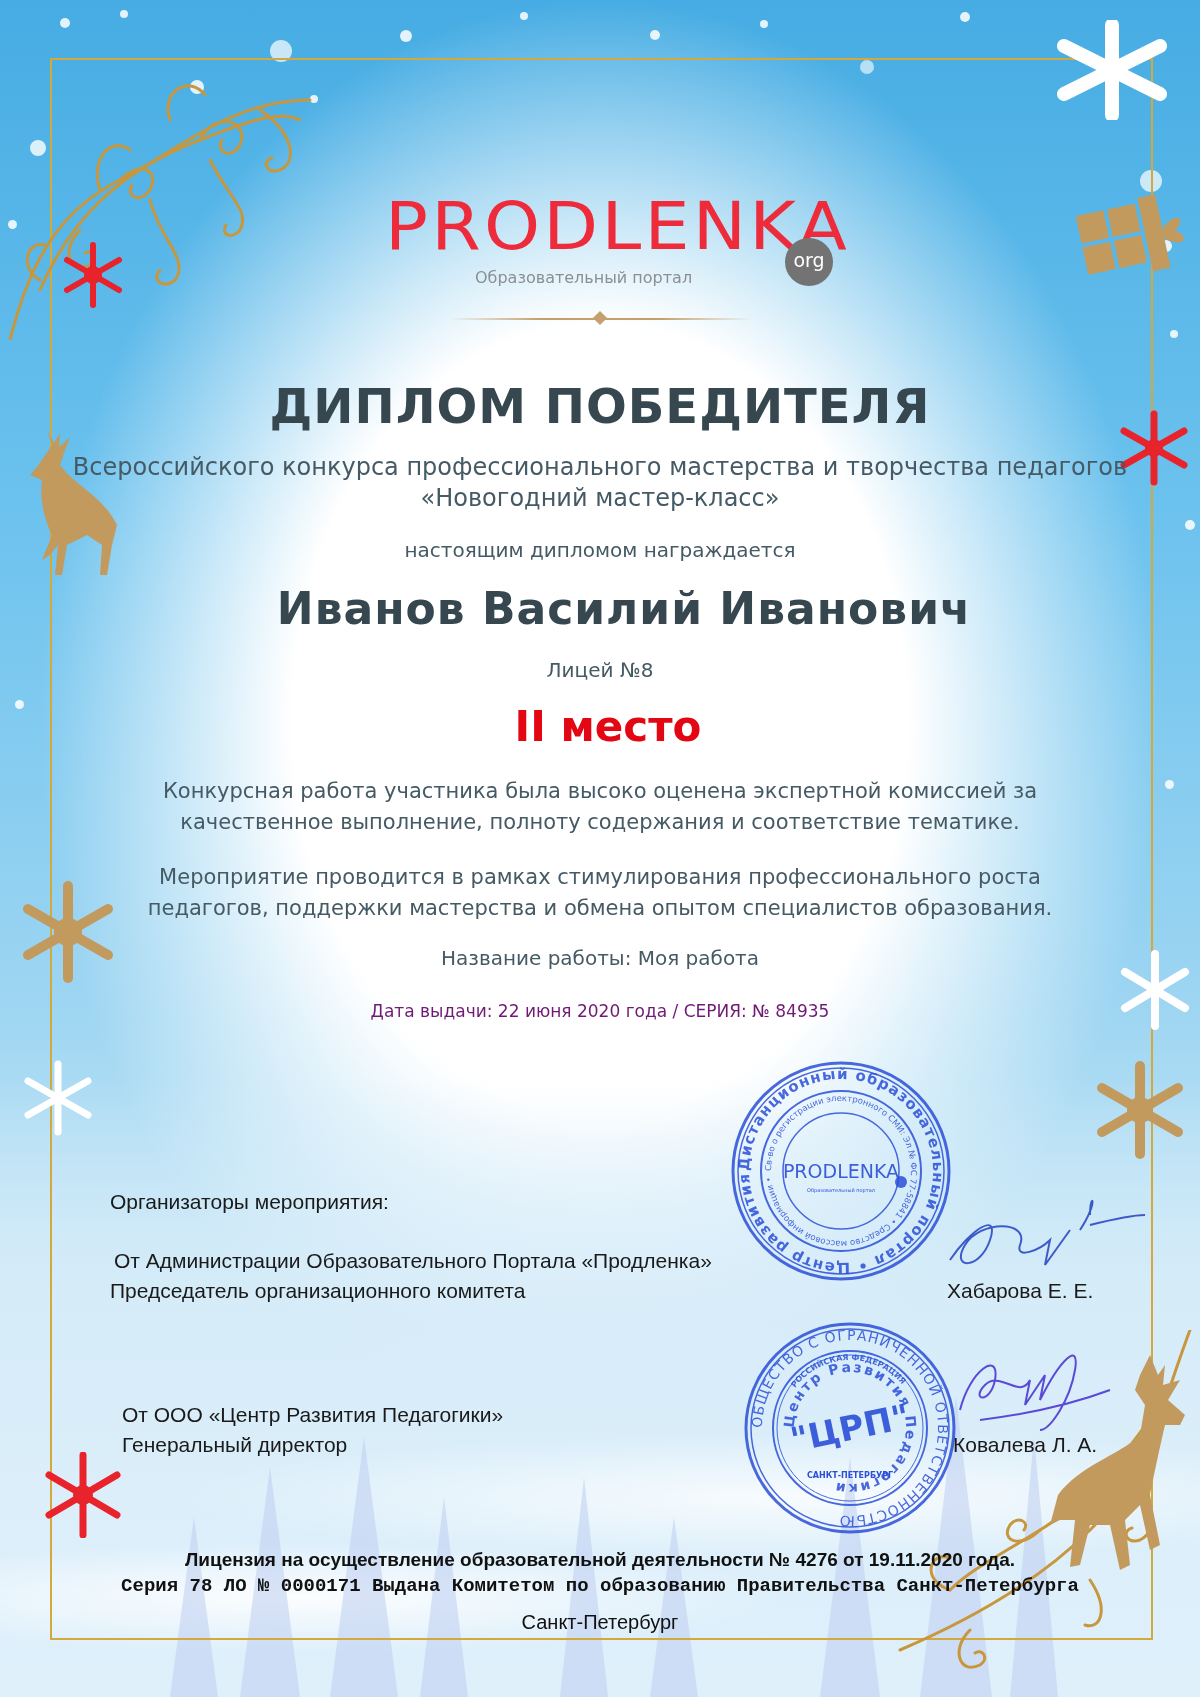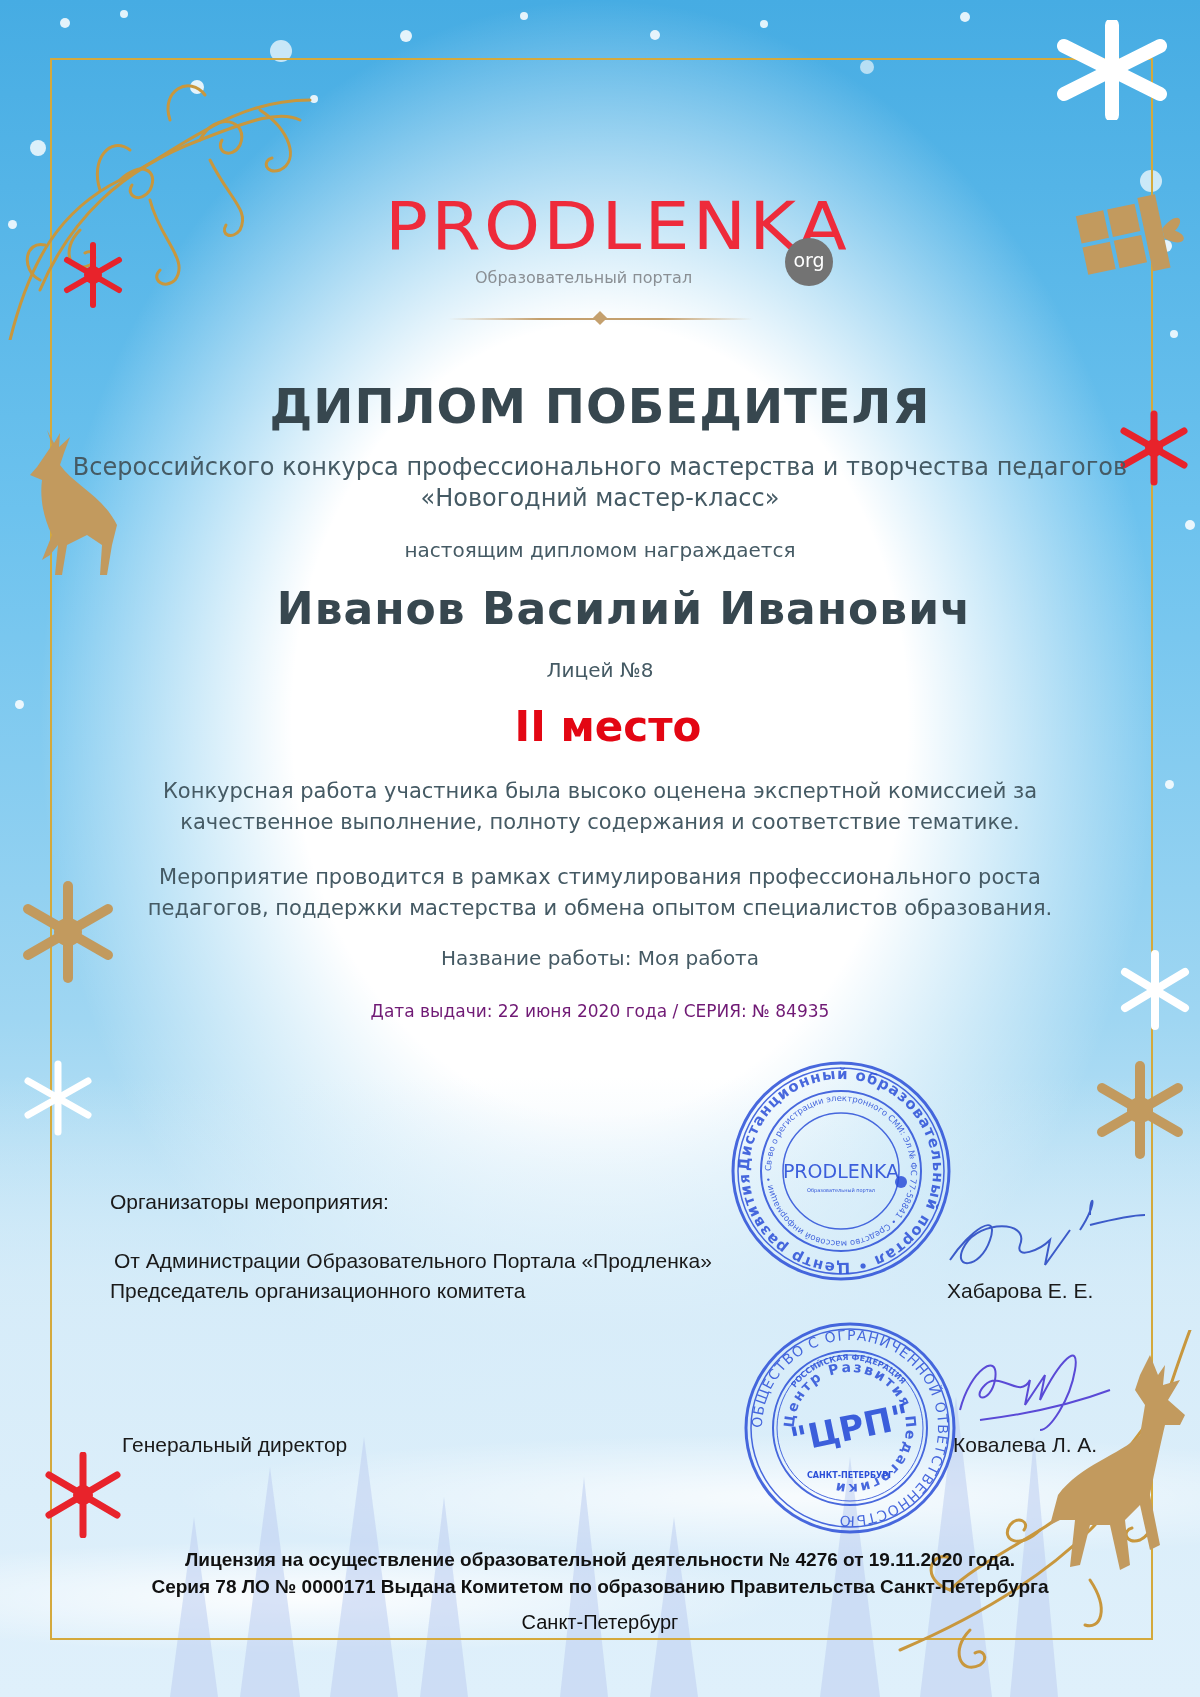--- a/index.html
+++ b/index.html
@@ -323,6 +323,7 @@
   <div class="org org1">От Администрации Образовательного Портала «Продленка»</div>
   <div class="org org1b">Председатель организационного комитета</div>
   <div class="org sig1">Хабарова Е. Е.</div>
+  <div class="org org2a">От ООО «Центр Развития Педагогики»</div>
   <div class="org org2b">Генеральный директор</div>
   <div class="org sig2">Ковалева Л. А.</div>
 

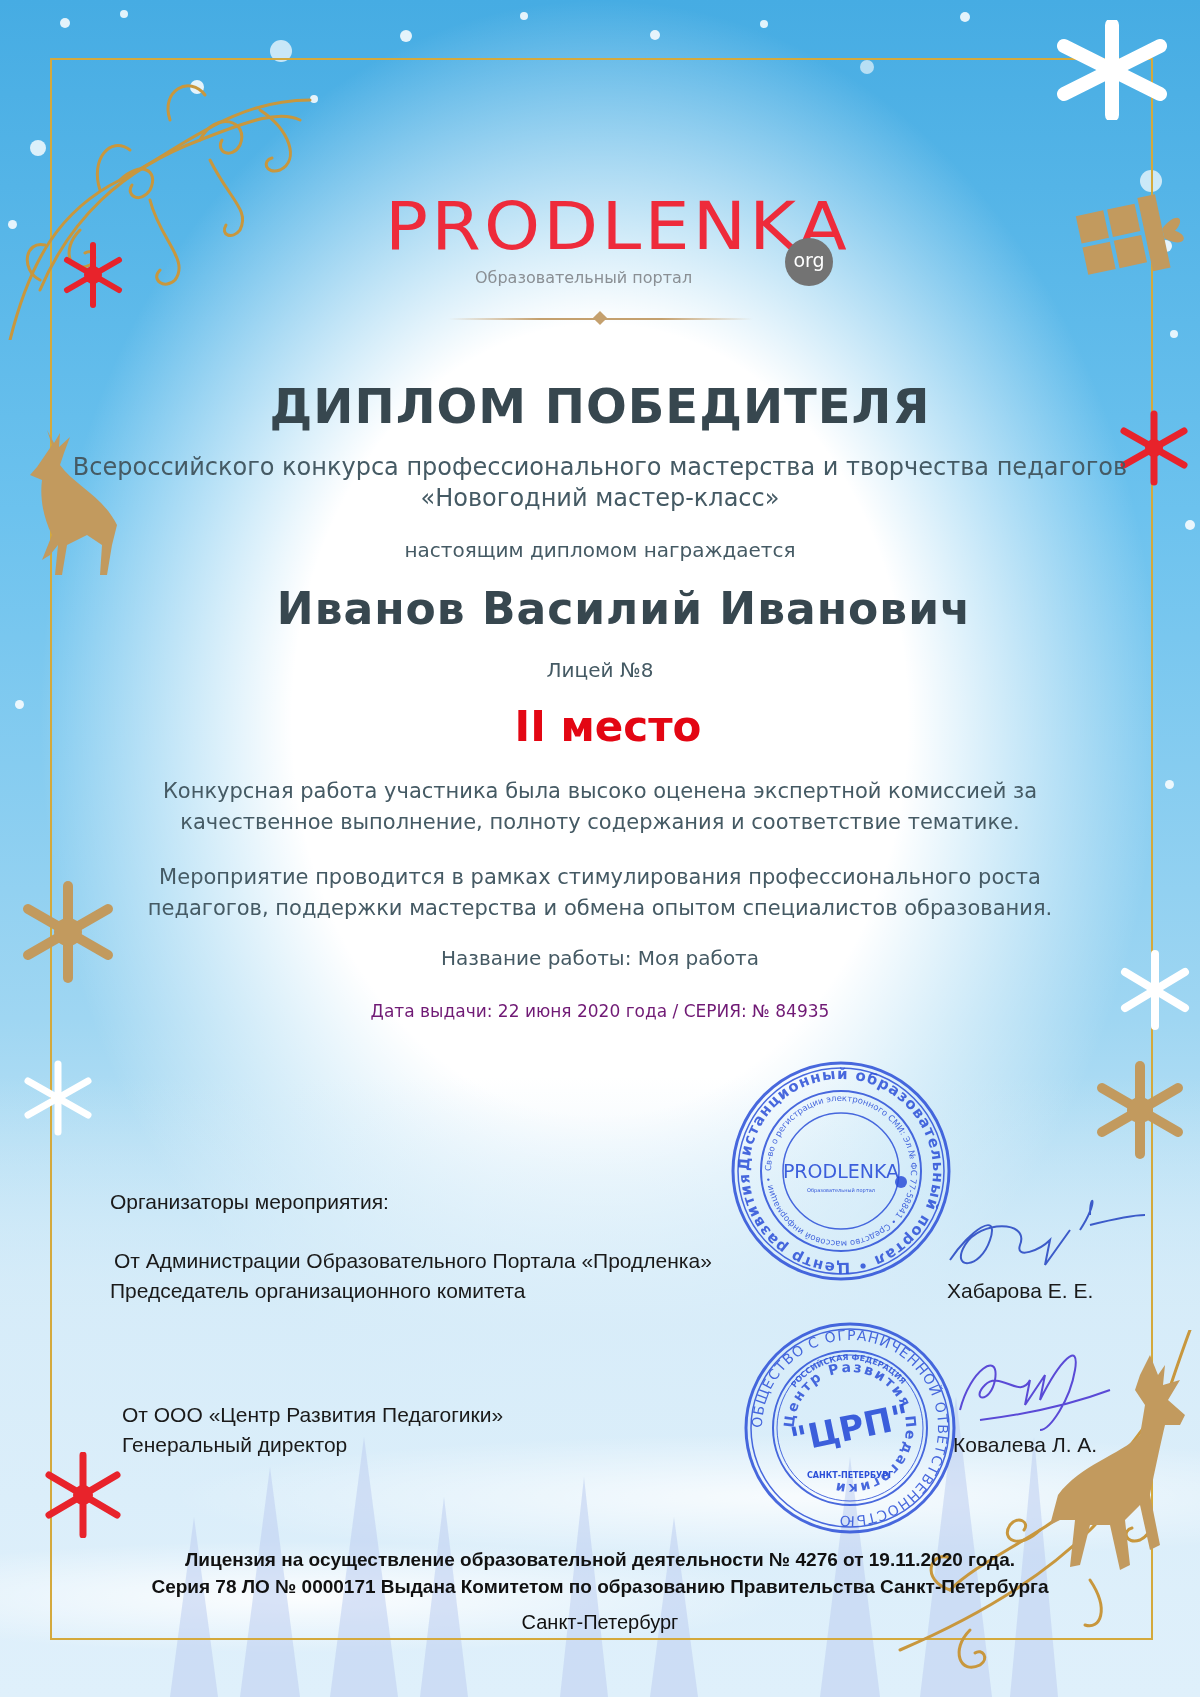--- a/index.html
+++ b/index.html
@@ -71,7 +71,7 @@
   .license { position: absolute; left: 0; width: 1200px; text-align: center; font-family: "Liberation Sans", sans-serif;
     font-size: 19px; font-weight: bold; color: #111; line-height: 27px; }
   .lic1 { top: 1546px; }
-  .lic2 { top: 1573px; }
+  .lic2 { top: 1573px; font-family: Liberation Mono, monospace; }
   .city { position: absolute; left: 0; width: 1200px; text-align: center; top: 1611px; font-family: "Liberation Sans", sans-serif; font-size: 20px; color: #111; }
 
   .stamp { position: absolute; }

